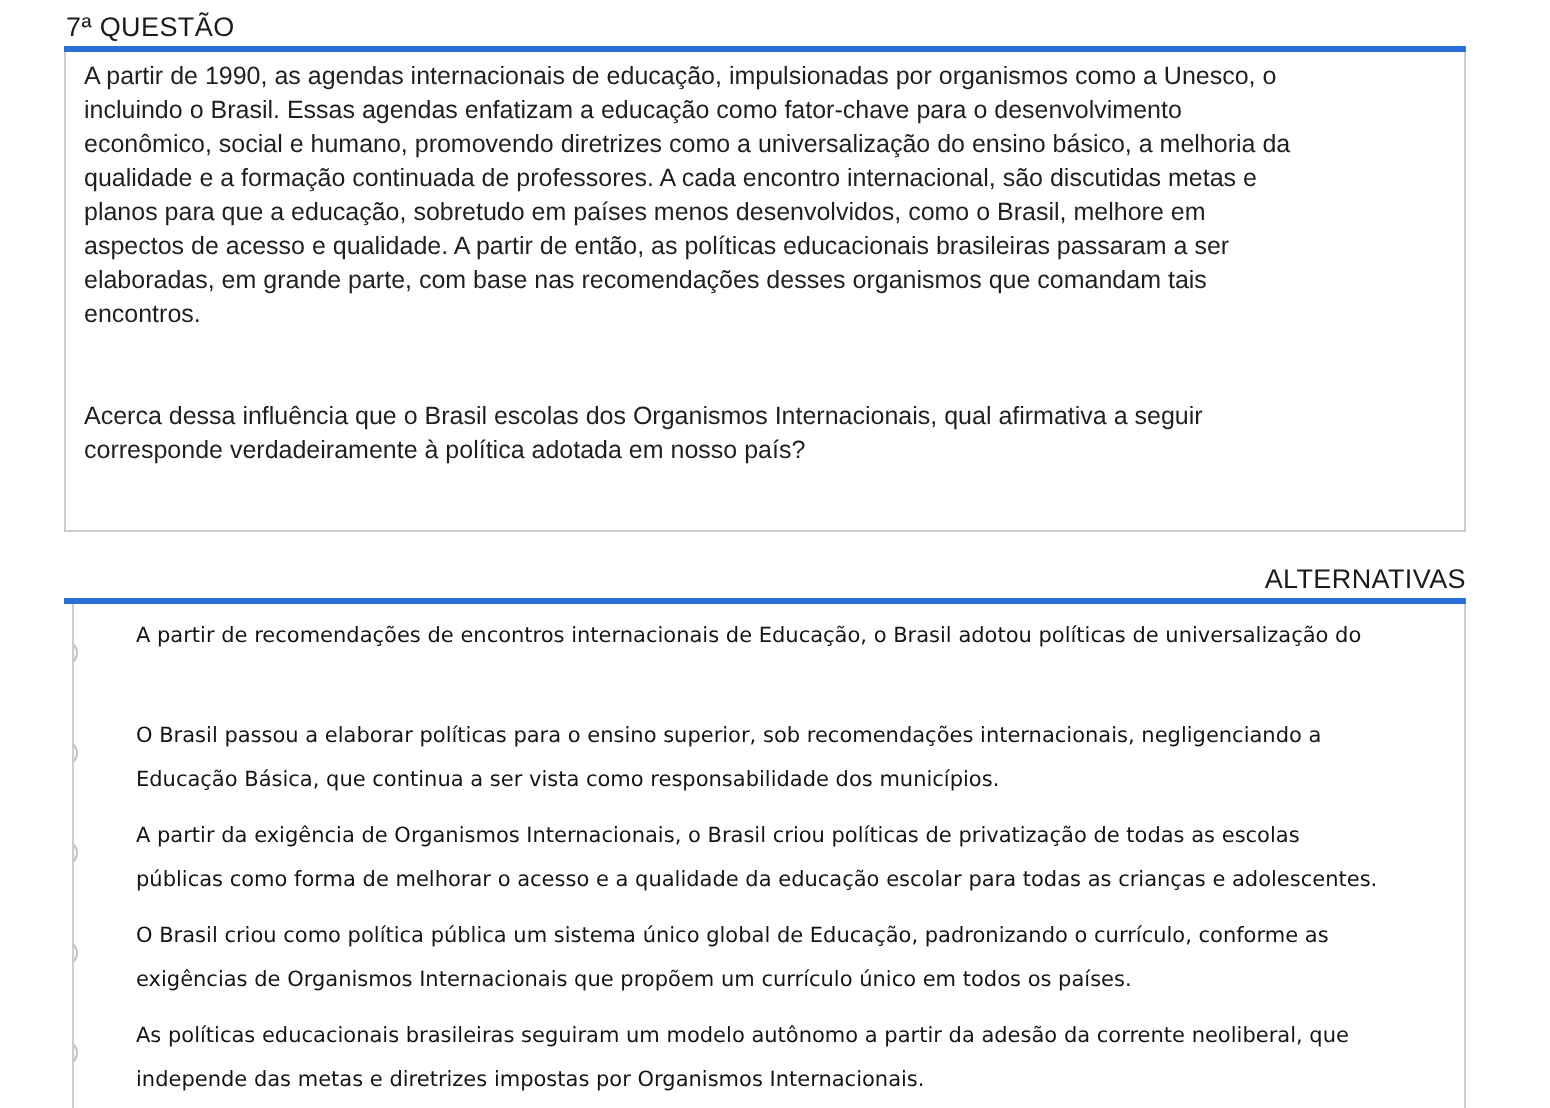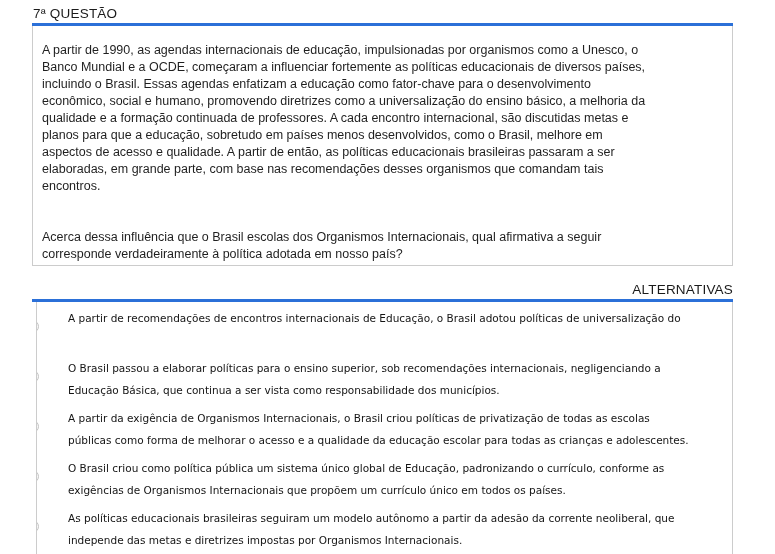--- a/index.html
+++ b/index.html
@@ -28,7 +28,7 @@
     width: 701px; height: 240px;
     border: 1px solid #cccccc;
     border-top: none;
-    padding: 16px 8px 0 9px;
+    padding: 4px 8px 0 9px;
     overflow: hidden;
   }
   .q-line {

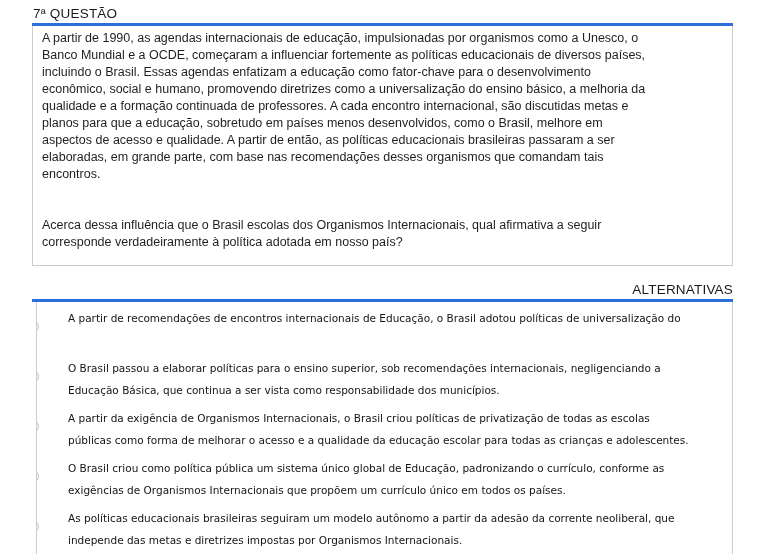--- a/index.html
+++ b/index.html
@@ -79,7 +79,6 @@
   <div class="question-box">
     <div>
       <div class="q-line">A partir de 1990, as agendas internacionais de educação, impulsionadas por organismos como a Unesco, o</div>
-      <div class="q-line">Banco Mundial e a OCDE, começaram a influenciar fortemente as políticas educacionais de diversos países,</div>
       <div class="q-line">incluindo o Brasil. Essas agendas enfatizam a educação como fator-chave para o desenvolvimento</div>
       <div class="q-line">econômico, social e humano, promovendo diretrizes como a universalização do ensino básico, a melhoria da</div>
       <div class="q-line">qualidade e a formação continuada de professores. A cada encontro internacional, são discutidas metas e</div>

